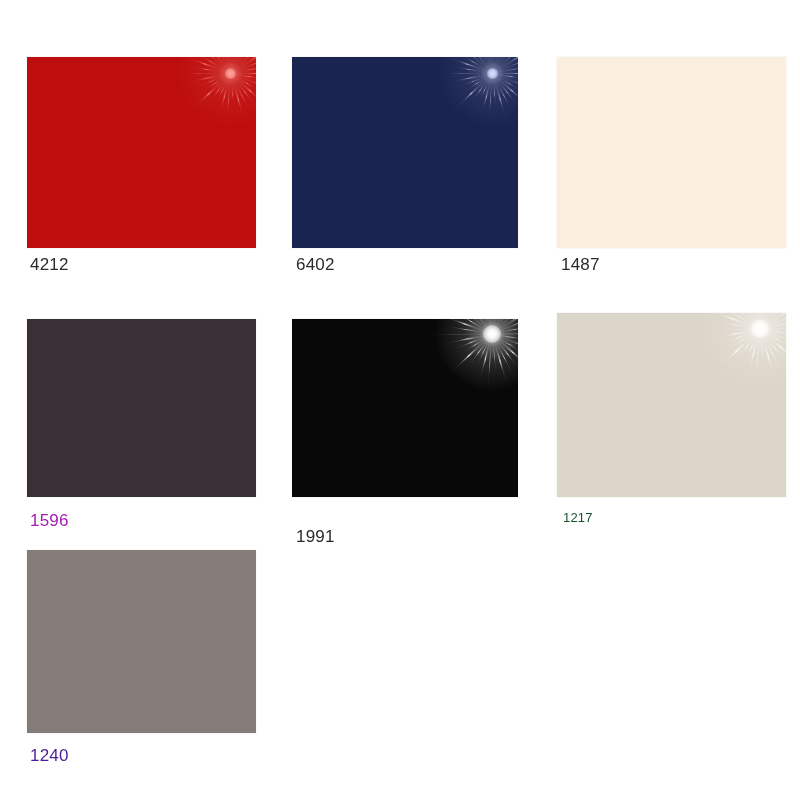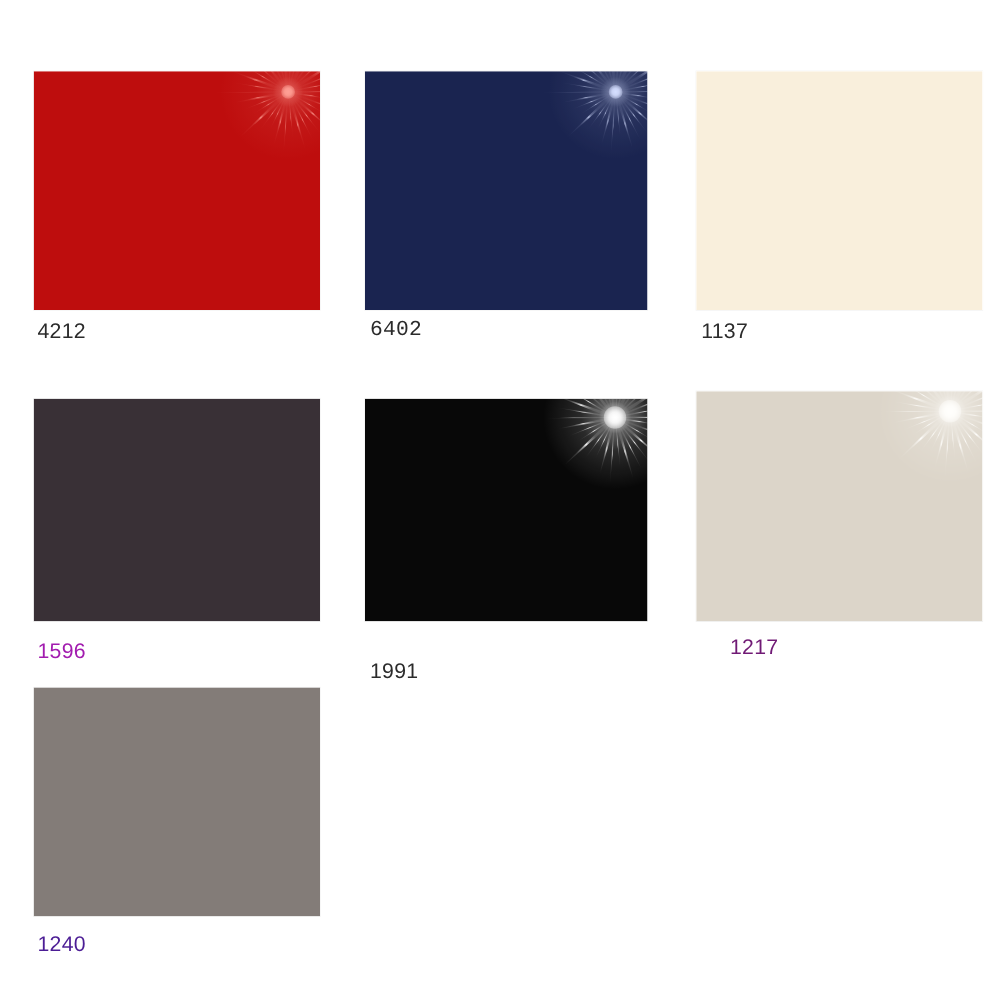--- a/index.html
+++ b/index.html
@@ -185,7 +185,7 @@
           <div class="core" style="width: 11px; height: 11px; left: 60px; top: 60px; background: radial-gradient(circle, rgb(207, 216, 255) 0%, rgba(207, 216, 255, 0.85) 35%, rgba(207, 216, 255, 0) 100%);"></div>
         </div>
       </div>
-      <div class="swatch-label" style="left: 296px; top: 256px; color: rgb(43, 43, 43); font-size: 17px; font-family: Liberation Mono, monospace;">6402</div>
+      <div class="swatch-label" style="left: 296px; top: 256px; color: rgb(43, 43, 43); font-size: 17px;">6402</div>
     </div>
     <div class="swatch-cell" style="left: 0px; top: 0px;">
       <div class="swatch-chip" style="left: 557px; top: 57px; width: 229px; height: 191px;">

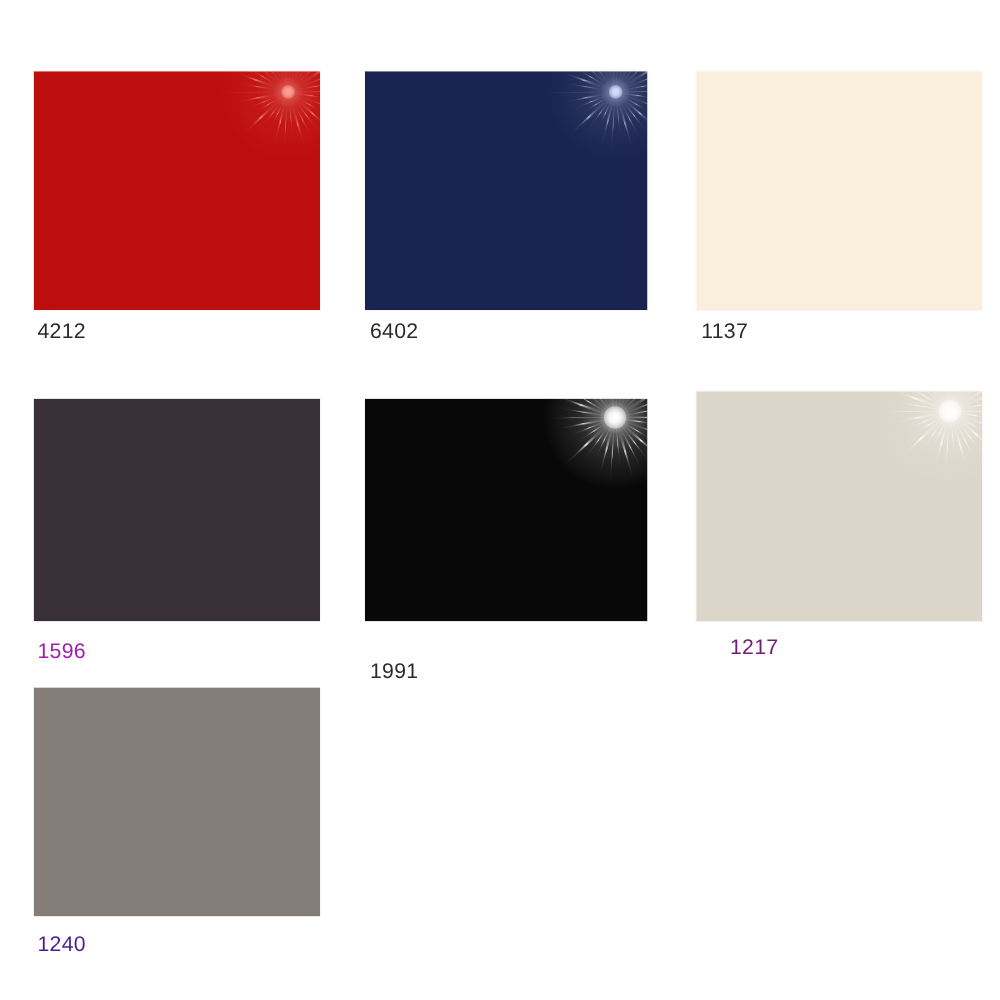--- a/index.html
+++ b/index.html
@@ -191,7 +191,7 @@
       <div class="swatch-chip" style="left: 557px; top: 57px; width: 229px; height: 191px;">
         <div class="swatch-fill" style="background: rgb(249, 239, 220);"></div>
       </div>
-      <div class="swatch-label" style="left: 561px; top: 256px; color: rgb(43, 43, 43); font-size: 17px;">1137</div>
+      <div class="swatch-label" style="left: 561px; top: 256px; color: rgb(43, 43, 43); font-size: 17px;">1487</div>
     </div>
     <div class="swatch-cell" style="left: 0px; top: 0px;">
       <div class="swatch-chip" style="left: 27px; top: 319px; width: 229px; height: 178px;">

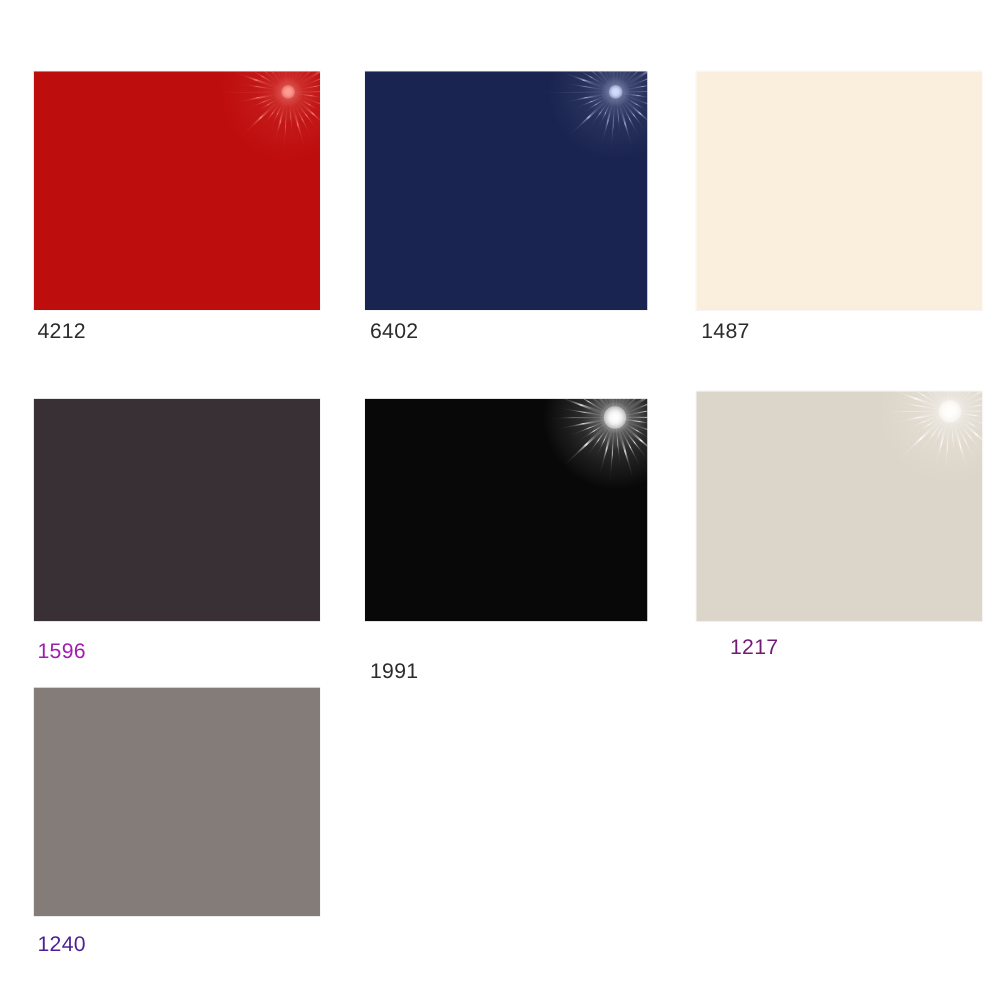--- a/index.html
+++ b/index.html
@@ -305,7 +305,7 @@
           <div class="core" style="width: 18px; height: 18px; left: 62px; top: 62px; background: radial-gradient(circle, rgb(255, 250, 240) 0%, rgba(255, 250, 240, 0.85) 35%, rgba(255, 250, 240, 0) 100%);"></div>
         </div>
       </div>
-      <div class="swatch-label" style="left: 584px; top: 509px; color: #701a75; font-size: 17px;">1217</div>
+      <div class="swatch-label" style="left: 563px; top: 509px; color: #14532d; font-size: 13px;">1217</div>
     </div>
     <div class="swatch-cell" style="left: 0px; top: 0px;">
       <div class="swatch-chip" style="left: 27px; top: 550px; width: 229px; height: 183px;">

